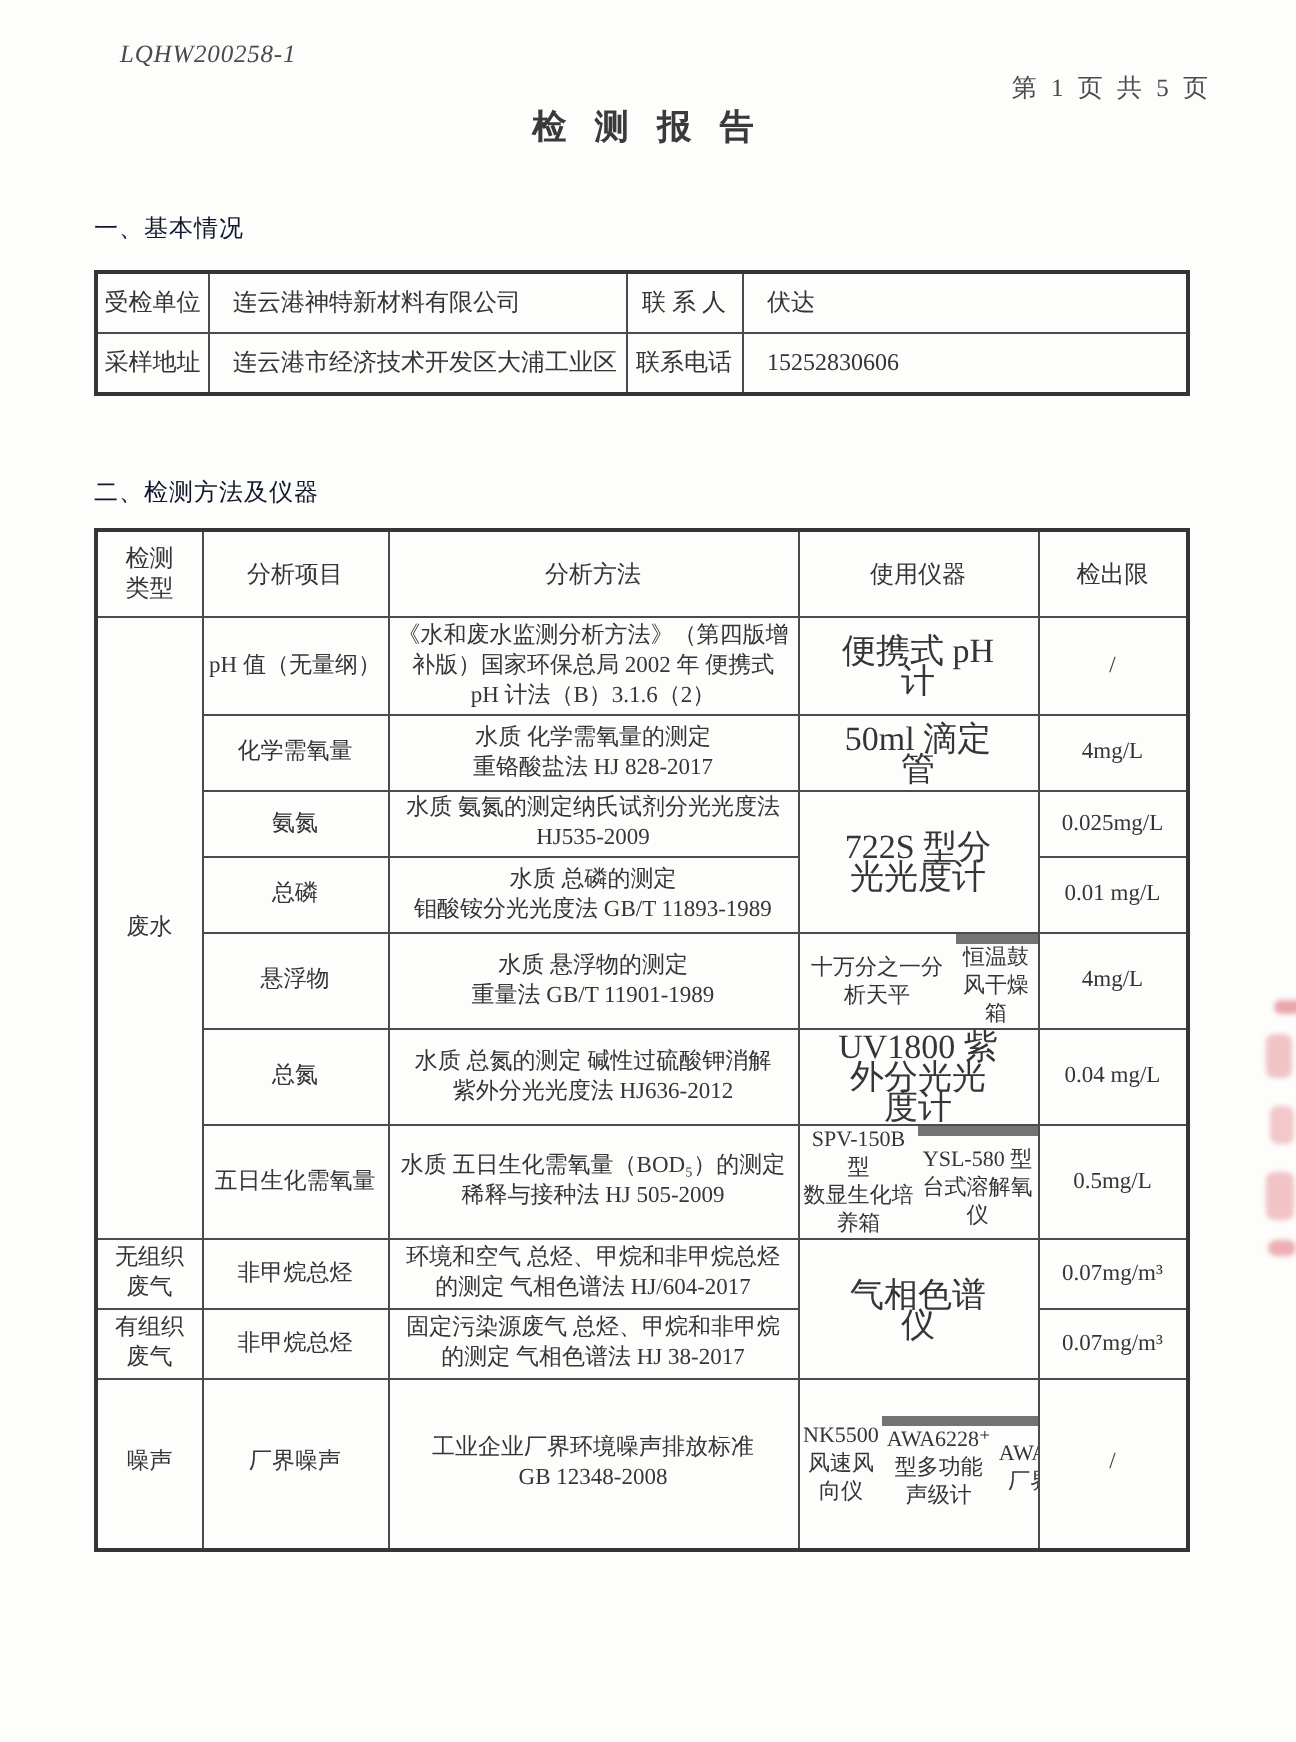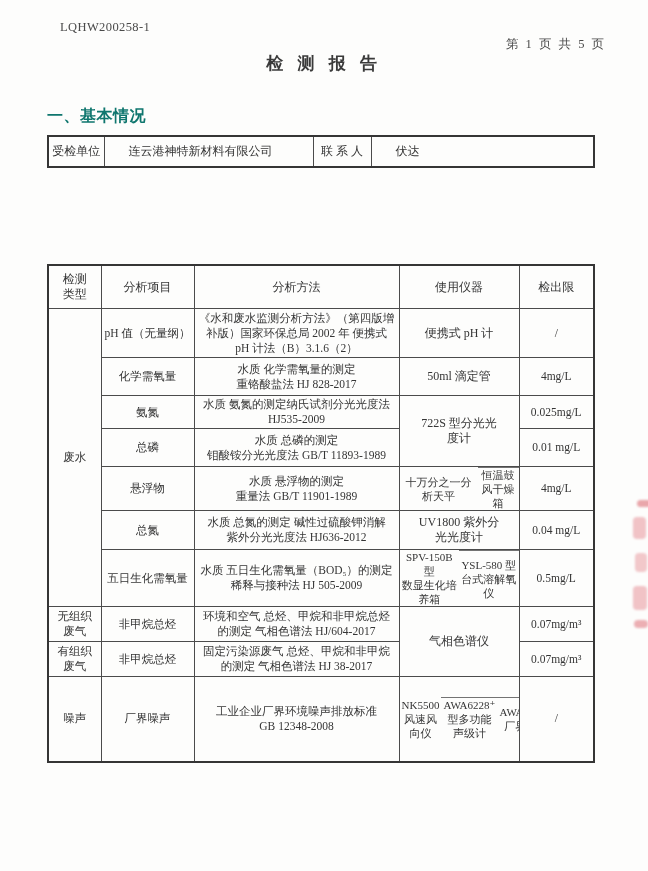--- a/index.html
+++ b/index.html
@@ -20,7 +20,7 @@
     position:absolute;top:20px;left:0;width:648px;
     font-size:12.5px;color:#4a4a4a;
   }
-  .doc-number{position:absolute;left:60px;top:0;letter-spacing:.4px;}
+  .doc-number{position:absolute;left:60px;top:0;letter-spacing:.4px;font-style:italic;}
   .page-indicator{position:absolute;right:42px;top:16px;letter-spacing:2px;}
   
   .title{

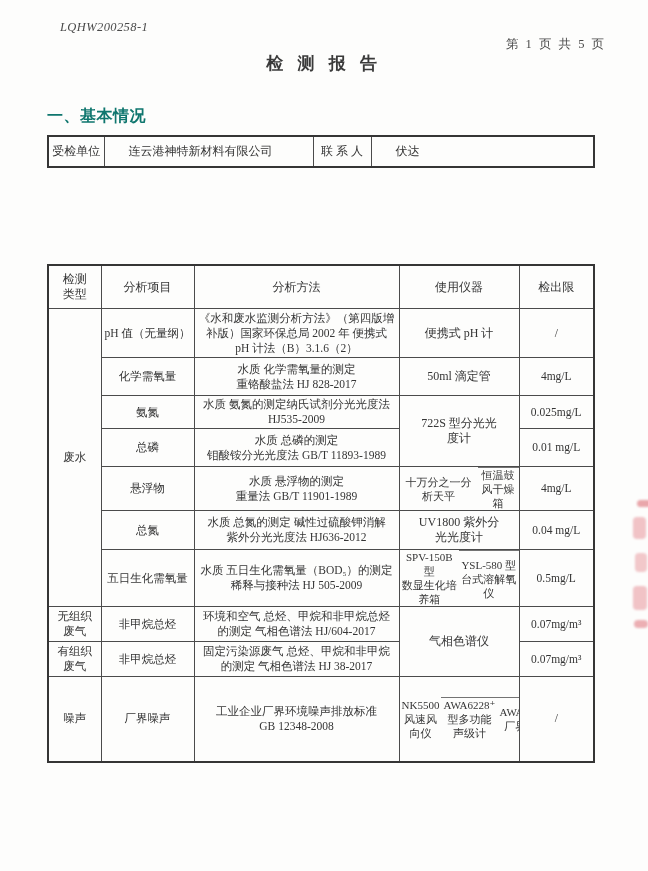--- a/index.html
+++ b/index.html
@@ -31,7 +31,7 @@
   
   .sec-head{
     position:absolute;left:47px;
-    font-size:16px;font-weight:bold;color:#0f766e;
+    font-size:12px;font-weight:normal;color:#0f172a;
     letter-spacing:.5px;
   }
   .sec1{top:106px;}

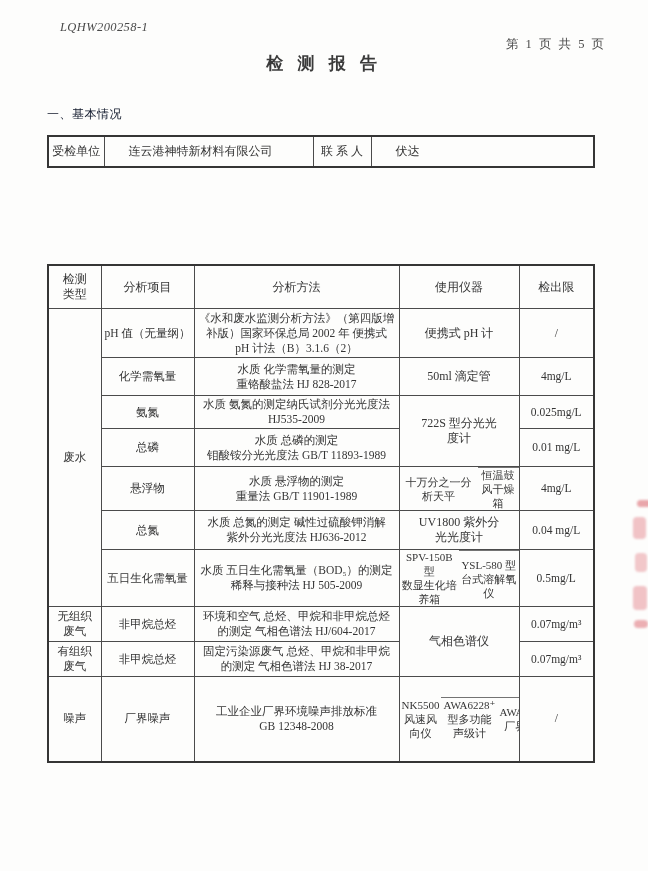--- a/index.html
+++ b/index.html
@@ -51,7 +51,7 @@
   table.t1{top:135px;border-radius:31px;}
   table.t2{top:264px;}
   .t1 td{height:27px;font-size:12px;}
-  .t1 td.val{text-align:left;padding-left:24px;}
+  .t1 td.val{text-align:left;padding-left:12px;}
   .t2 th{height:40px;font-size:12px;white-space:pre-line;}
   .t2 .type{white-space:pre-line;}
   .t2 .method{white-space:pre-line;padding:1px 4px;}

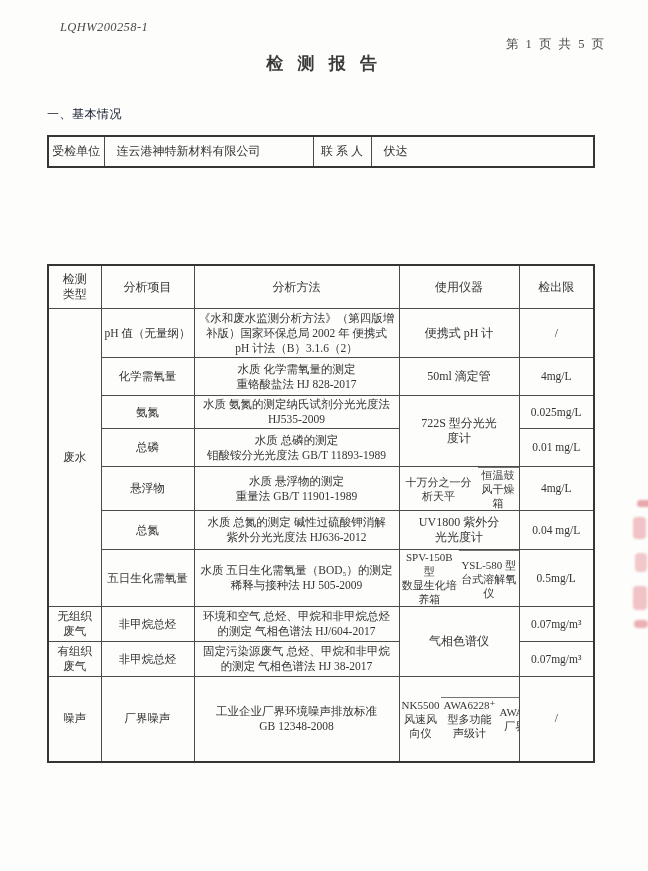--- a/index.html
+++ b/index.html
@@ -104,6 +104,12 @@
         <td class="val">连云港神特新材料有限公司</td>
         <td class="lab">联 系 人</td>
         <td class="val">伏达</td>
+      </tr>
+      <tr>
+        <td class="lab">采样地址</td>
+        <td class="val">连云港市经济技术开发区大浦工业区</td>
+        <td class="lab">联系电话</td>
+        <td class="val">15252830606</td>
       </tr>
     </tbody>
   </table>

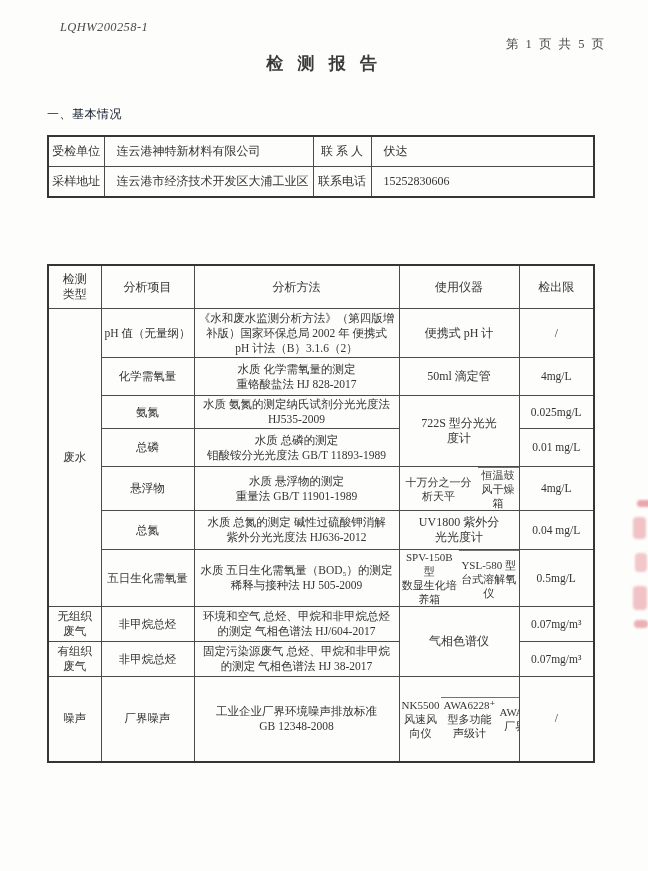--- a/index.html
+++ b/index.html
@@ -114,6 +114,7 @@
     </tbody>
   </table>
 
+  <div class="sec-head sec2">二、检测方法及仪器</div>
 
   <table class="t2">
     <colgroup>

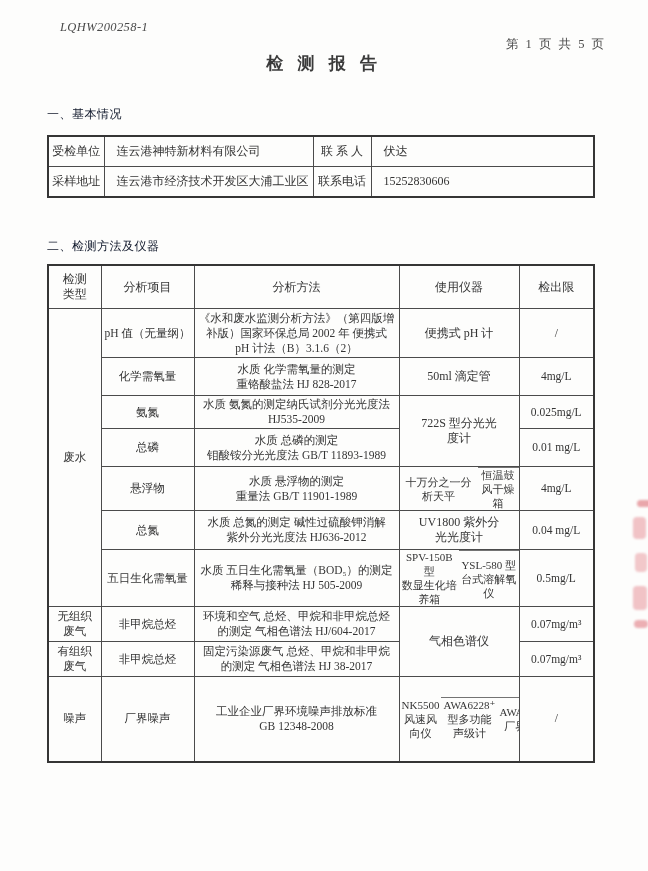--- a/index.html
+++ b/index.html
@@ -55,7 +55,7 @@
   .t2 th{height:40px;font-size:12px;white-space:pre-line;}
   .t2 .type{white-space:pre-line;}
   .t2 .method{white-space:pre-line;padding:1px 4px;}
-  .t2 .ins{font-size:12px;padding:1px 18px;}
+  .t2 .ins{font-size:17px;padding:1px 18px;}
   
   table.t1, table.t2{border:2px solid #353535;}
   .t1 tr:first-child td{border-top:2px solid #353535;}

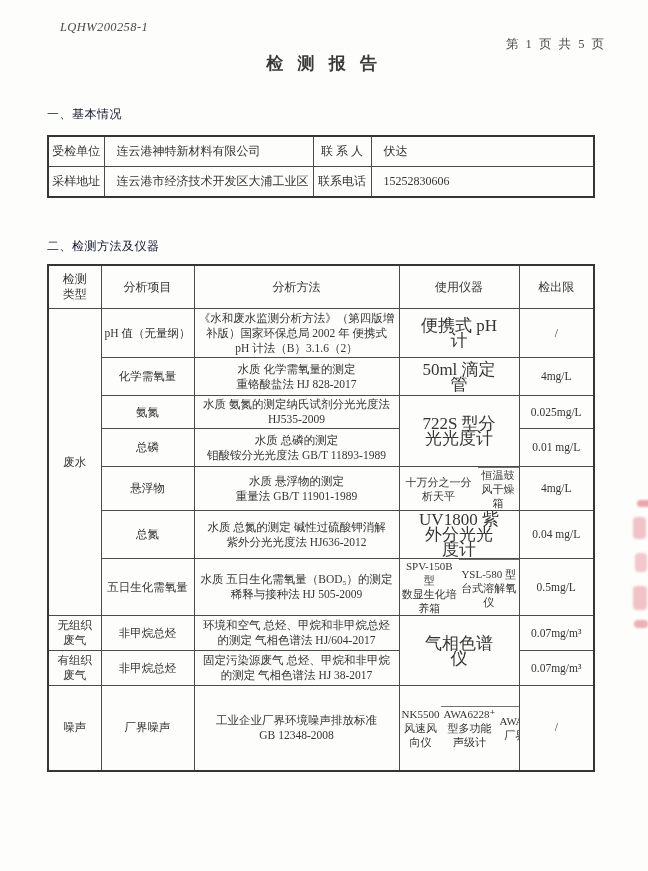--- a/index.html
+++ b/index.html
@@ -67,7 +67,7 @@
     display:flex;align-items:center;justify-content:center;
     white-space:pre-line;padding:0 2px;font-size:11px;line-height:14px;
   }
-  .sub + .sub{border-top:1px solid #737373;}
+  .sub + .sub{border-top:5px solid #737373;}
   .f1{flex:1;} .f2{flex:2;}
   
   .stamp{position:absolute;filter:blur(1.2px);border-radius:4px;}

